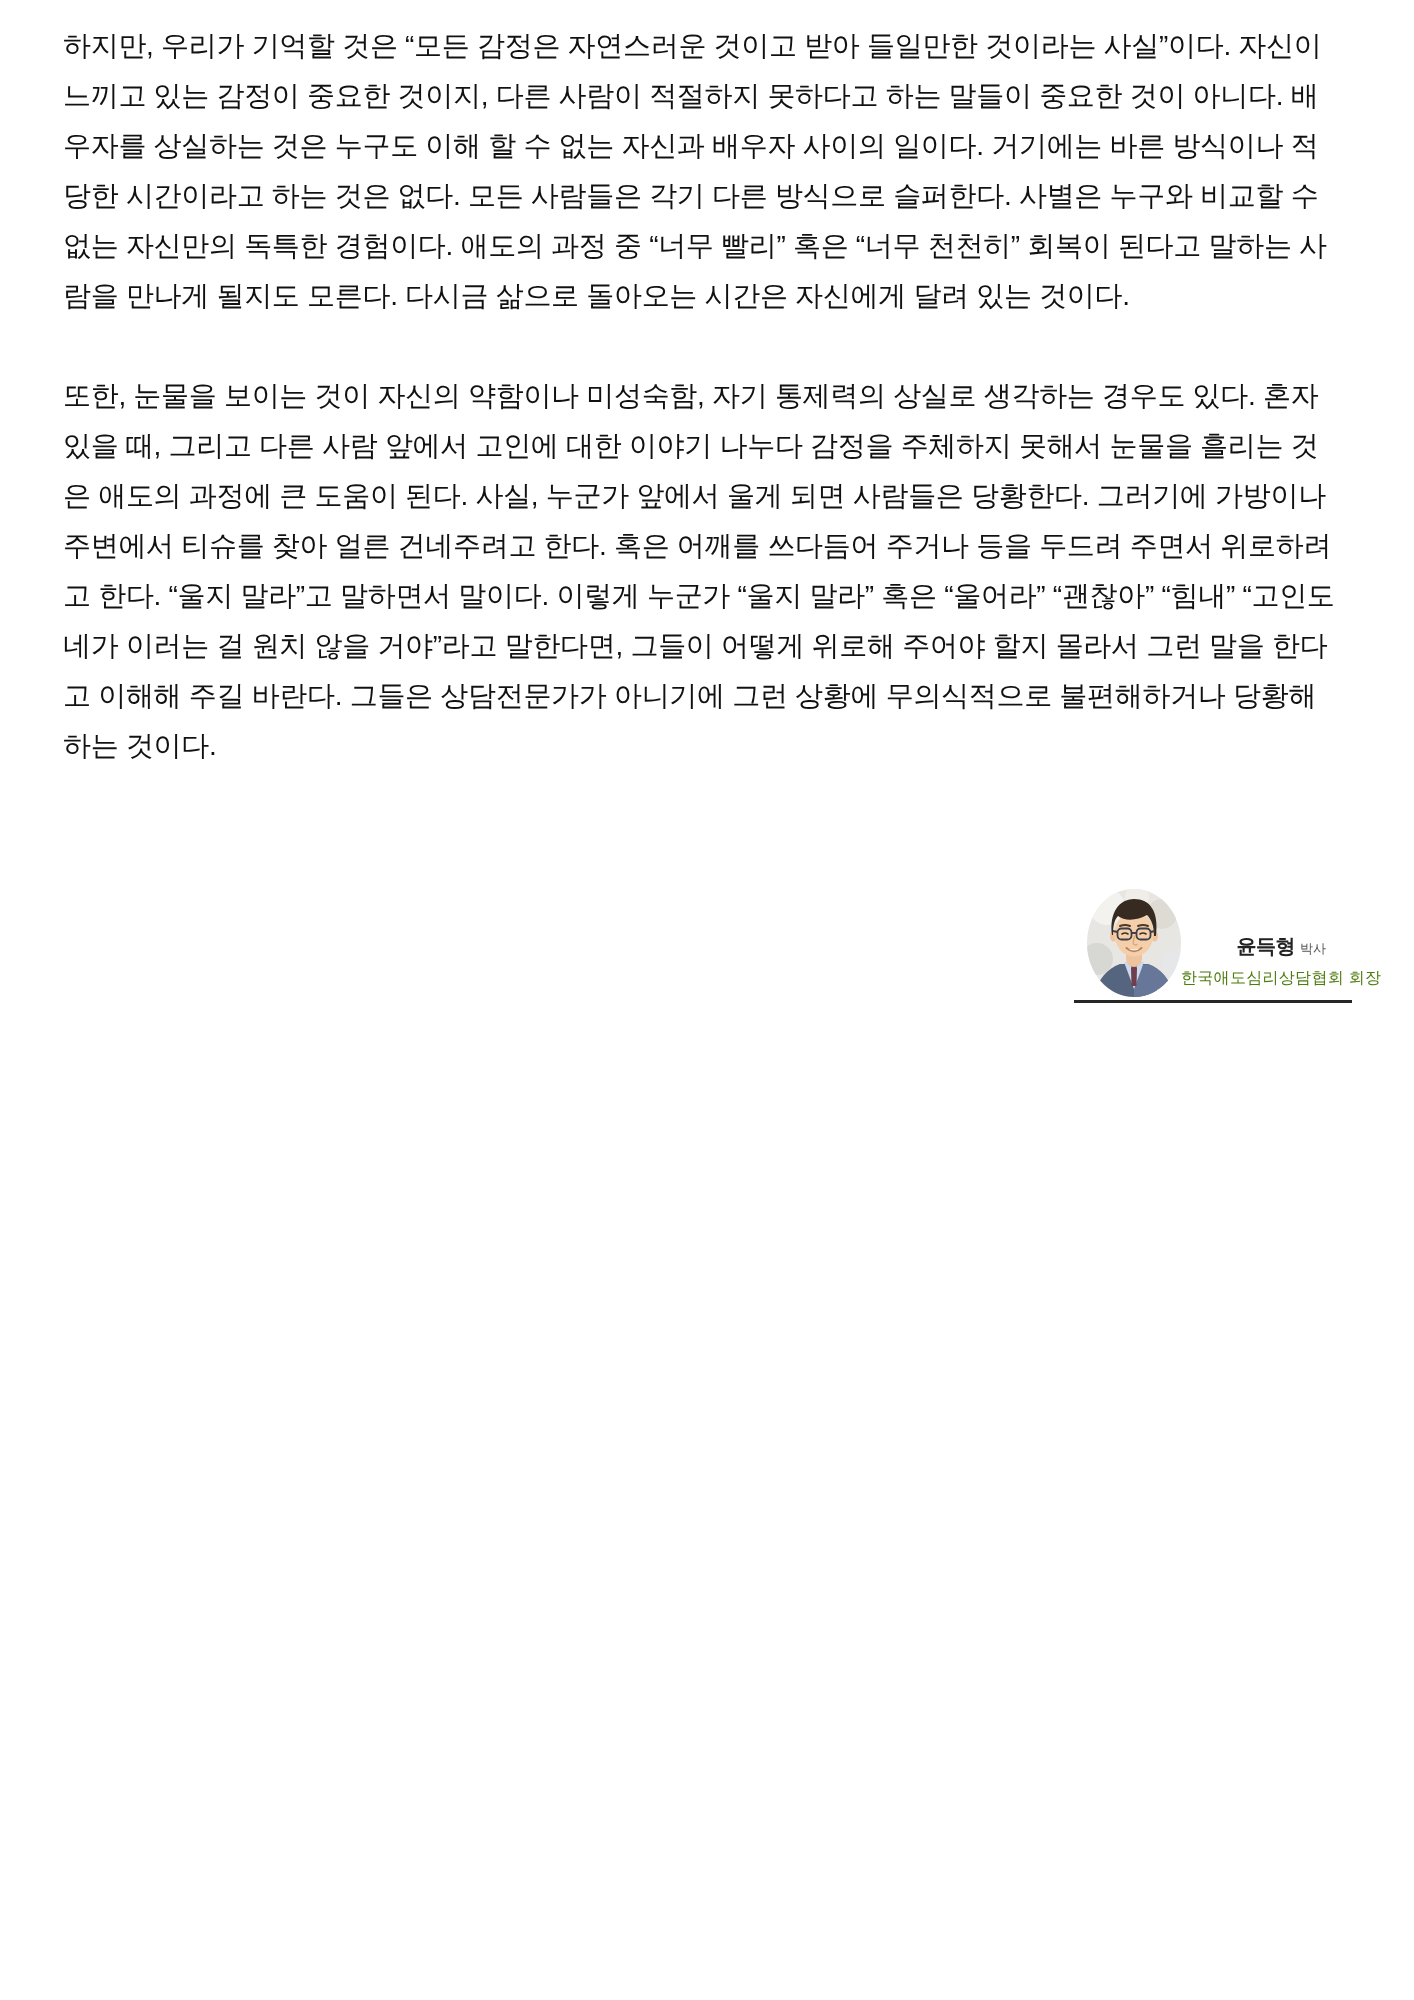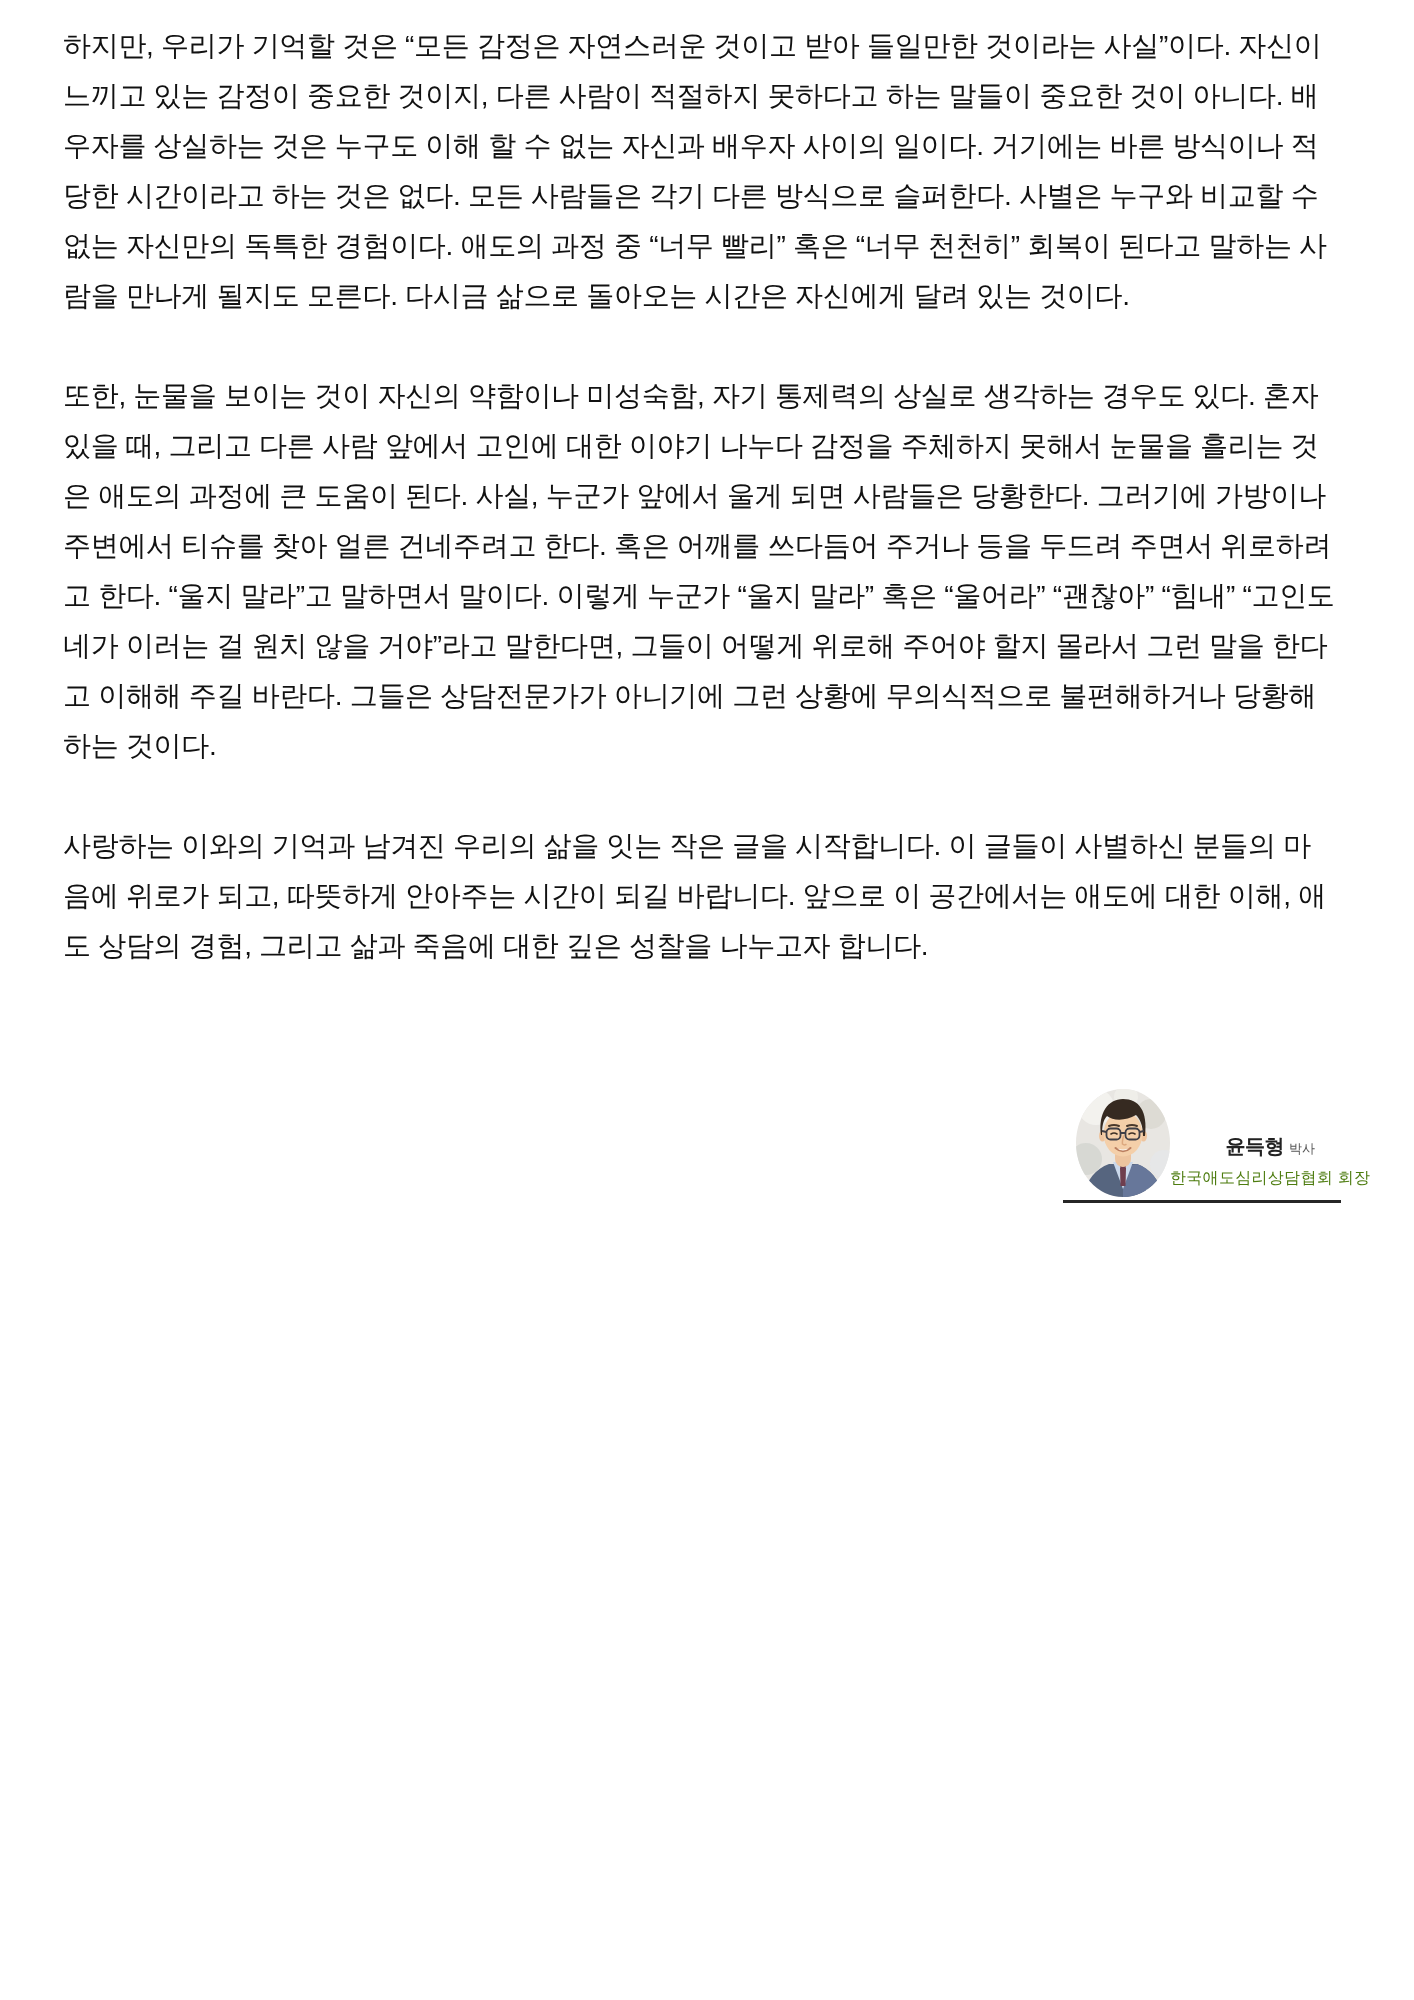--- a/index.html
+++ b/index.html
@@ -82,7 +82,6 @@
 
   <p class="para">하지만, 우리가 기억할 것은 “모든 감정은 자연스러운 것이고 받아 들일만한 것이라는 사실”이다. 자신이 느끼고 있는 감정이 중요한 것이지, 다른 사람이 적절하지 못하다고 하는 말들이 중요한 것이 아니다. 배우자를 상실하는 것은 누구도 이해 할 수 없는 자신과 배우자 사이의 일이다. 거기에는 바른 방식이나 적당한 시간이라고 하는 것은 없다. 모든 사람들은 각기 다른 방식으로 슬퍼한다. 사별은 누구와 비교할 수 없는 자신만의 독특한 경험이다. 애도의 과정 중 “너무 빨리” 혹은 “너무 천천히” 회복이 된다고 말하는 사람을 만나게 될지도 모른다. 다시금 삶으로 돌아오는 시간은 자신에게 달려 있는 것이다.</p>
   <p class="para">또한, 눈물을 보이는 것이 자신의 약함이나 미성숙함, 자기 통제력의 상실로 생각하는 경우도 있다. 혼자 있을 때, 그리고 다른 사람 앞에서 고인에 대한 이야기 나누다 감정을 주체하지 못해서 눈물을 흘리는 것은 애도의 과정에 큰 도움이 된다. 사실, 누군가 앞에서 울게 되면 사람들은 당황한다. 그러기에 가방이나 주변에서 티슈를 찾아 얼른 건네주려고 한다. 혹은 어깨를 쓰다듬어 주거나 등을 두드려 주면서 위로하려고 한다. “울지 말라”고 말하면서 말이다. 이렇게 누군가 “울지 말라” 혹은 “울어라” “괜찮아” “힘내” “고인도 네가 이러는 걸 원치 않을 거야”라고 말한다면, 그들이 어떻게 위로해 주어야 할지 몰라서 그런 말을 한다고 이해해 주길 바란다. 그들은 상담전문가가 아니기에 그런 상황에 무의식적으로 불편해하거나 당황해 하는 것이다.</p>
-  <p class="para">사랑하는 이와의 기억과 남겨진 우리의 삶을 잇는 작은 글을 시작합니다. 이 글들이 사별하신 분들의 마음에 위로가 되고, 따뜻하게 안아주는 시간이 되길 바랍니다. 앞으로 이 공간에서는 애도에 대한 이해, 애도 상담의 경험, 그리고 삶과 죽음에 대한 깊은 성찰을 나누고자 합니다.</p>
 
   <div class="author-section">
     <div class="author-row">

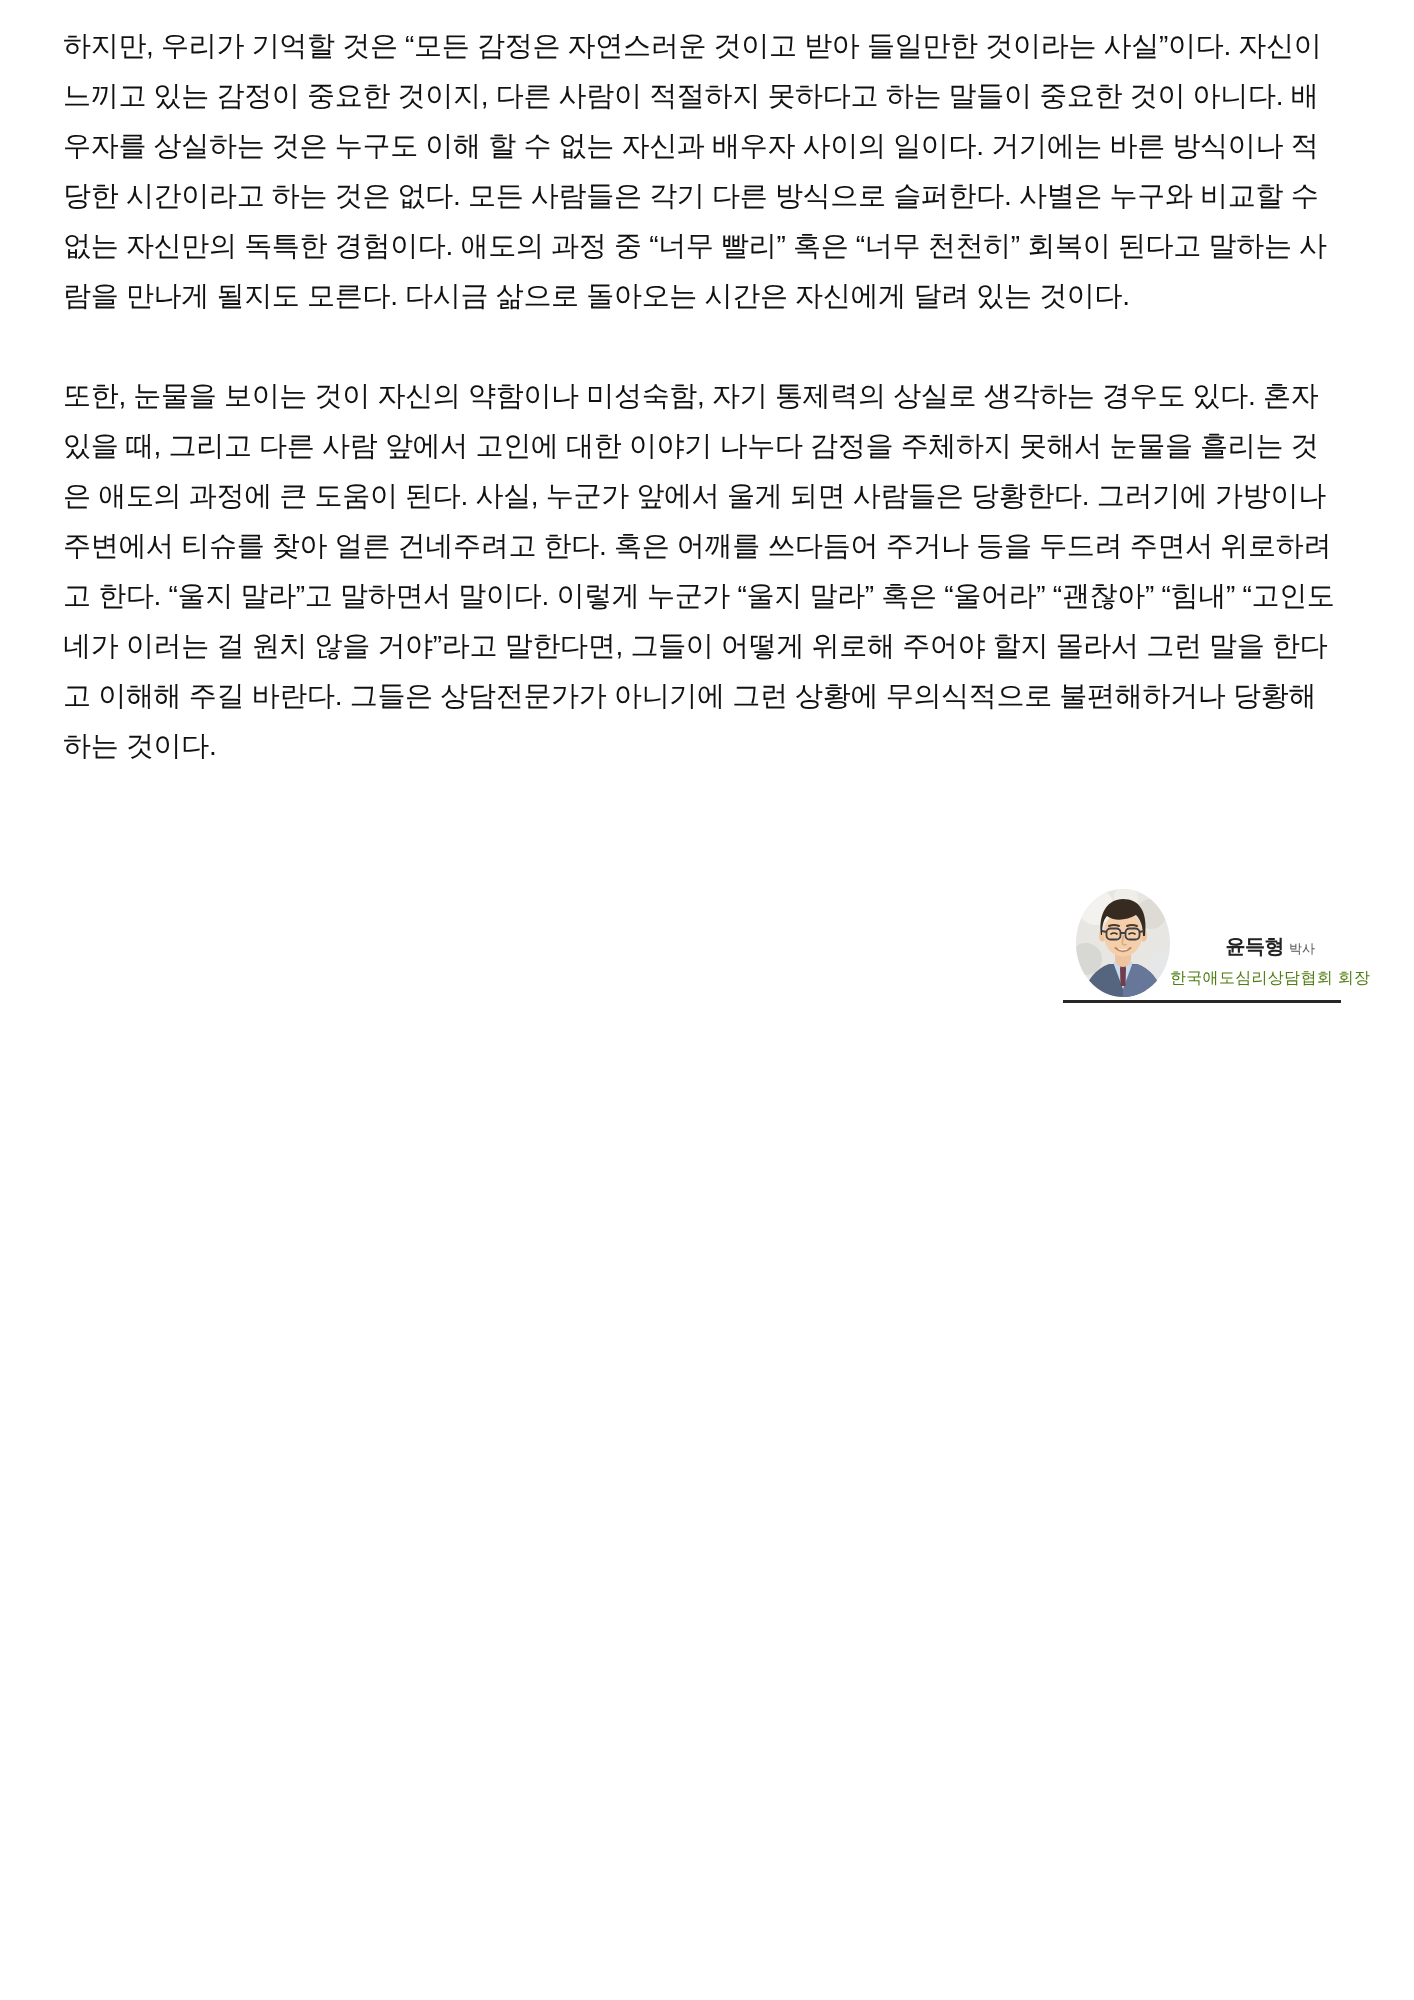--- a/index.html
+++ b/index.html
@@ -28,7 +28,7 @@
   }
   .author-section {
     width: 278px;
-    margin: 118px 11px 0 auto;
+    margin: 118px 0 0 auto;
   }
   .author-row {
     display: flex;

